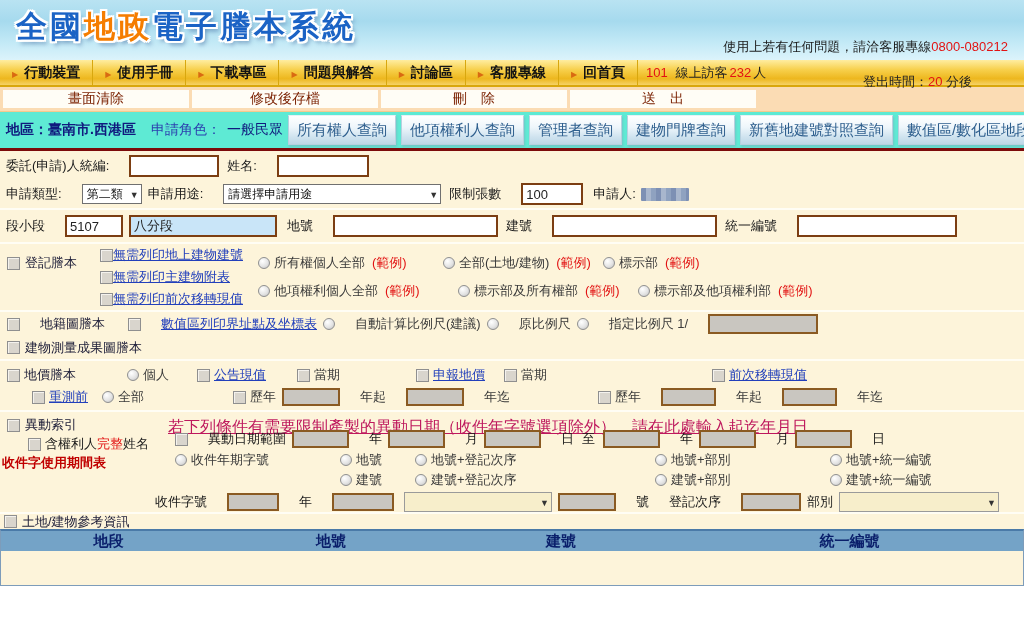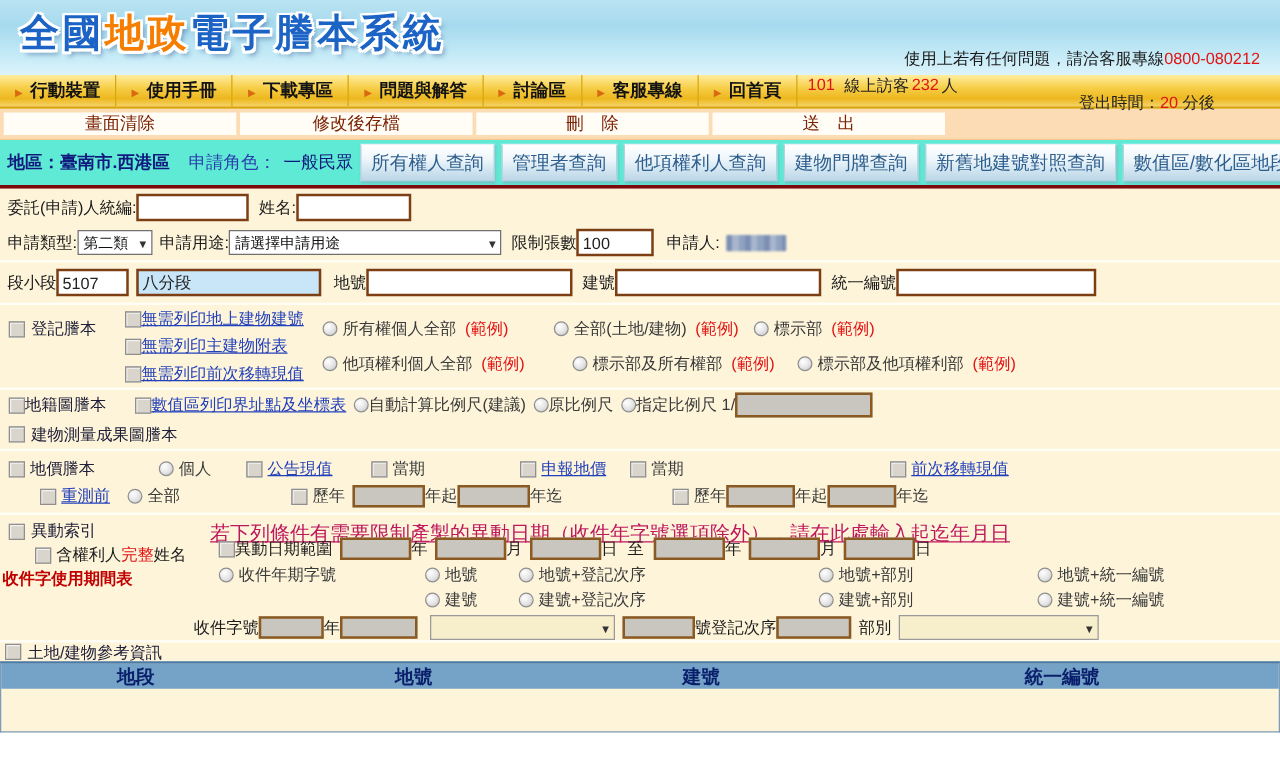--- a/index.html
+++ b/index.html
@@ -22,7 +22,7 @@
             font-weight:bold;font-size:14px;color:#131313;cursor:pointer;white-space:nowrap}
   .arrow-icon{display:inline-block}
   .arrow-icon::after{content:"▶";font-size:8px;color:#d96a12;position:relative;top:-1px}
-  .visitors{display:flex;margin-left:8px;font-size:13px;color:#222;gap:2px;white-space:nowrap}
+  .visitors{display:flex;align-items:center;margin-left:8px;font-size:13px;color:#222;gap:2px;white-space:nowrap}
   .red-num{color:#e21313}
   .logout{position:absolute;right:52px;top:13px;font-size:13px;color:#222;white-space:nowrap}
 

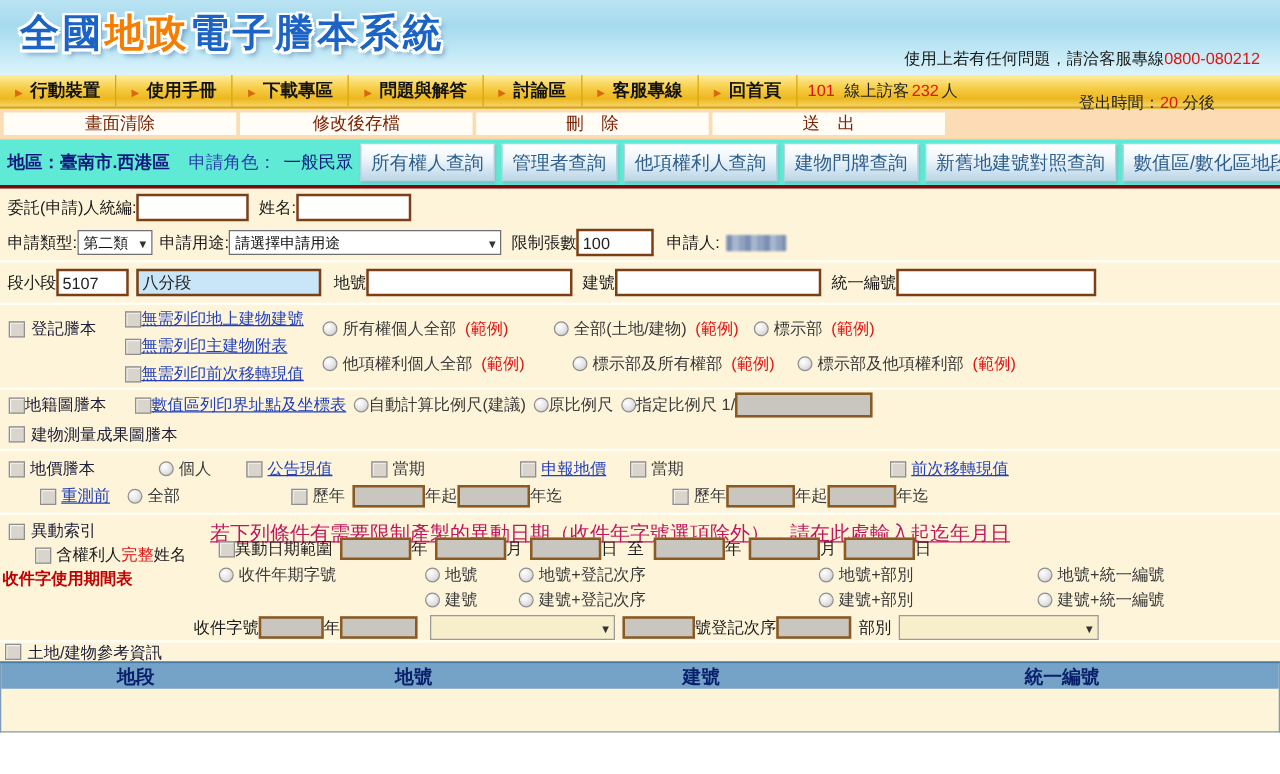--- a/index.html
+++ b/index.html
@@ -162,8 +162,8 @@
   <span class="role-label">申請角色：</span>
   <span class="role-value">一般民眾</span>
   <div class="qbtn">所有權人查詢</div>
+  <div class="qbtn">他項權利人查詢</div>
   <div class="qbtn">管理者查詢</div>
-  <div class="qbtn">他項權利人查詢</div>
   <div class="qbtn">建物門牌查詢</div>
   <div class="qbtn">新舊地建號對照查詢</div>
   <div class="qbtn">數值區/數化區地段查詢</div>

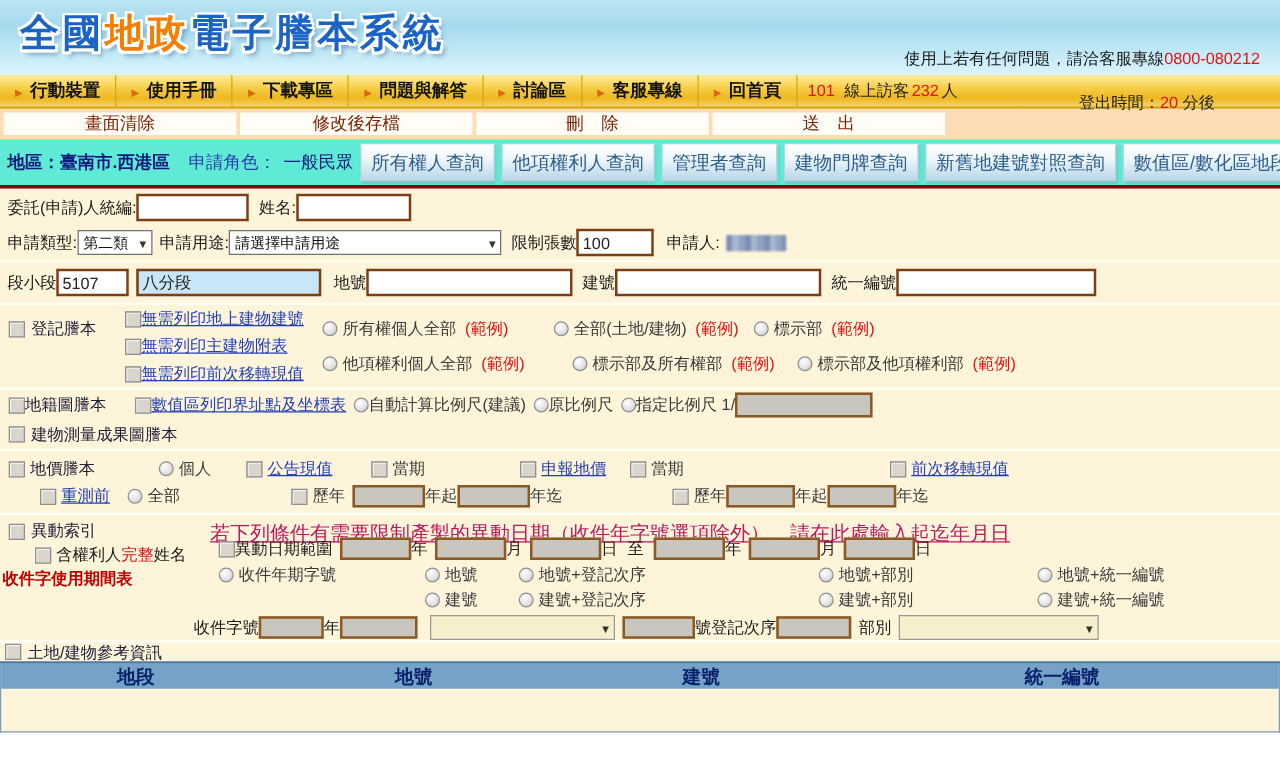--- a/index.html
+++ b/index.html
@@ -104,7 +104,7 @@
   .th1{width:215px}.th2{width:230px}.th3{width:230px}.th4{flex:1}
   .tbody{height:33px}
 
-  .ml4{margin-left:0}.ml6{margin-left:6px}.ml8{margin-left:8px}.ml10{margin-left:10px}
+  .ml4{margin-left:20px}.ml6{margin-left:6px}.ml8{margin-left:8px}.ml10{margin-left:10px}
   .ml12{margin-left:12px}.ml15{margin-left:15px}
 </style>
 </head>

